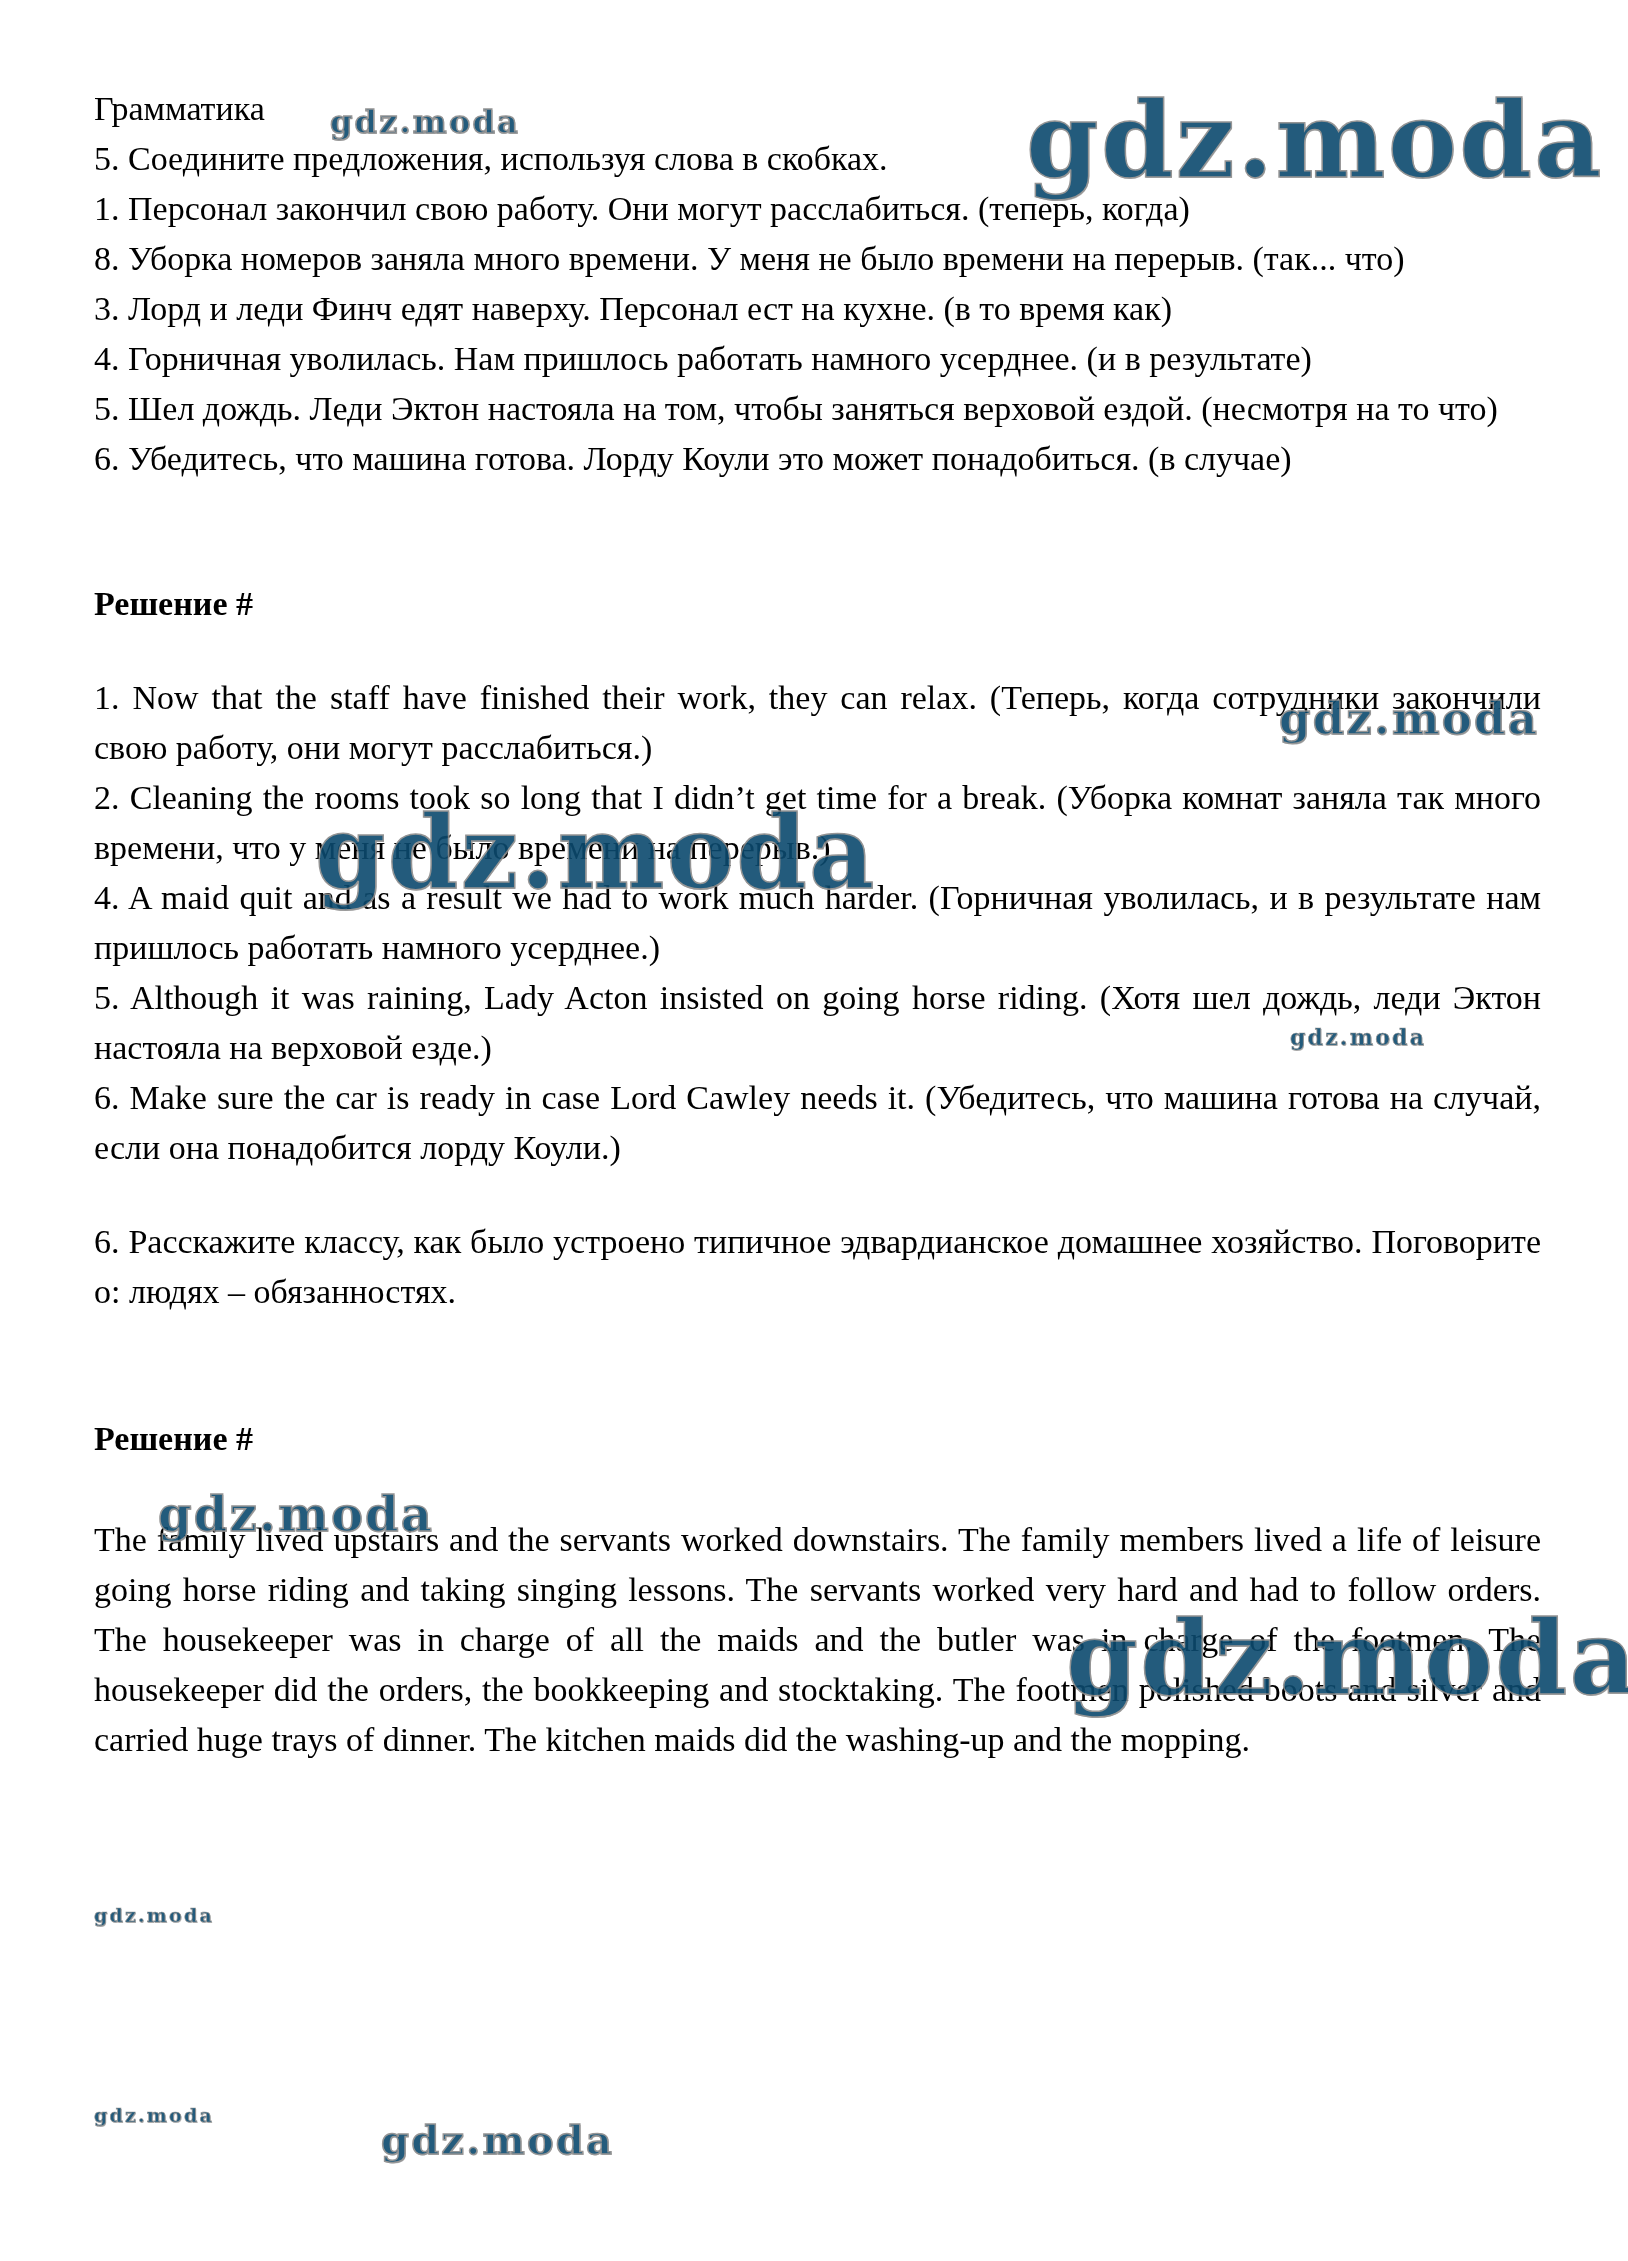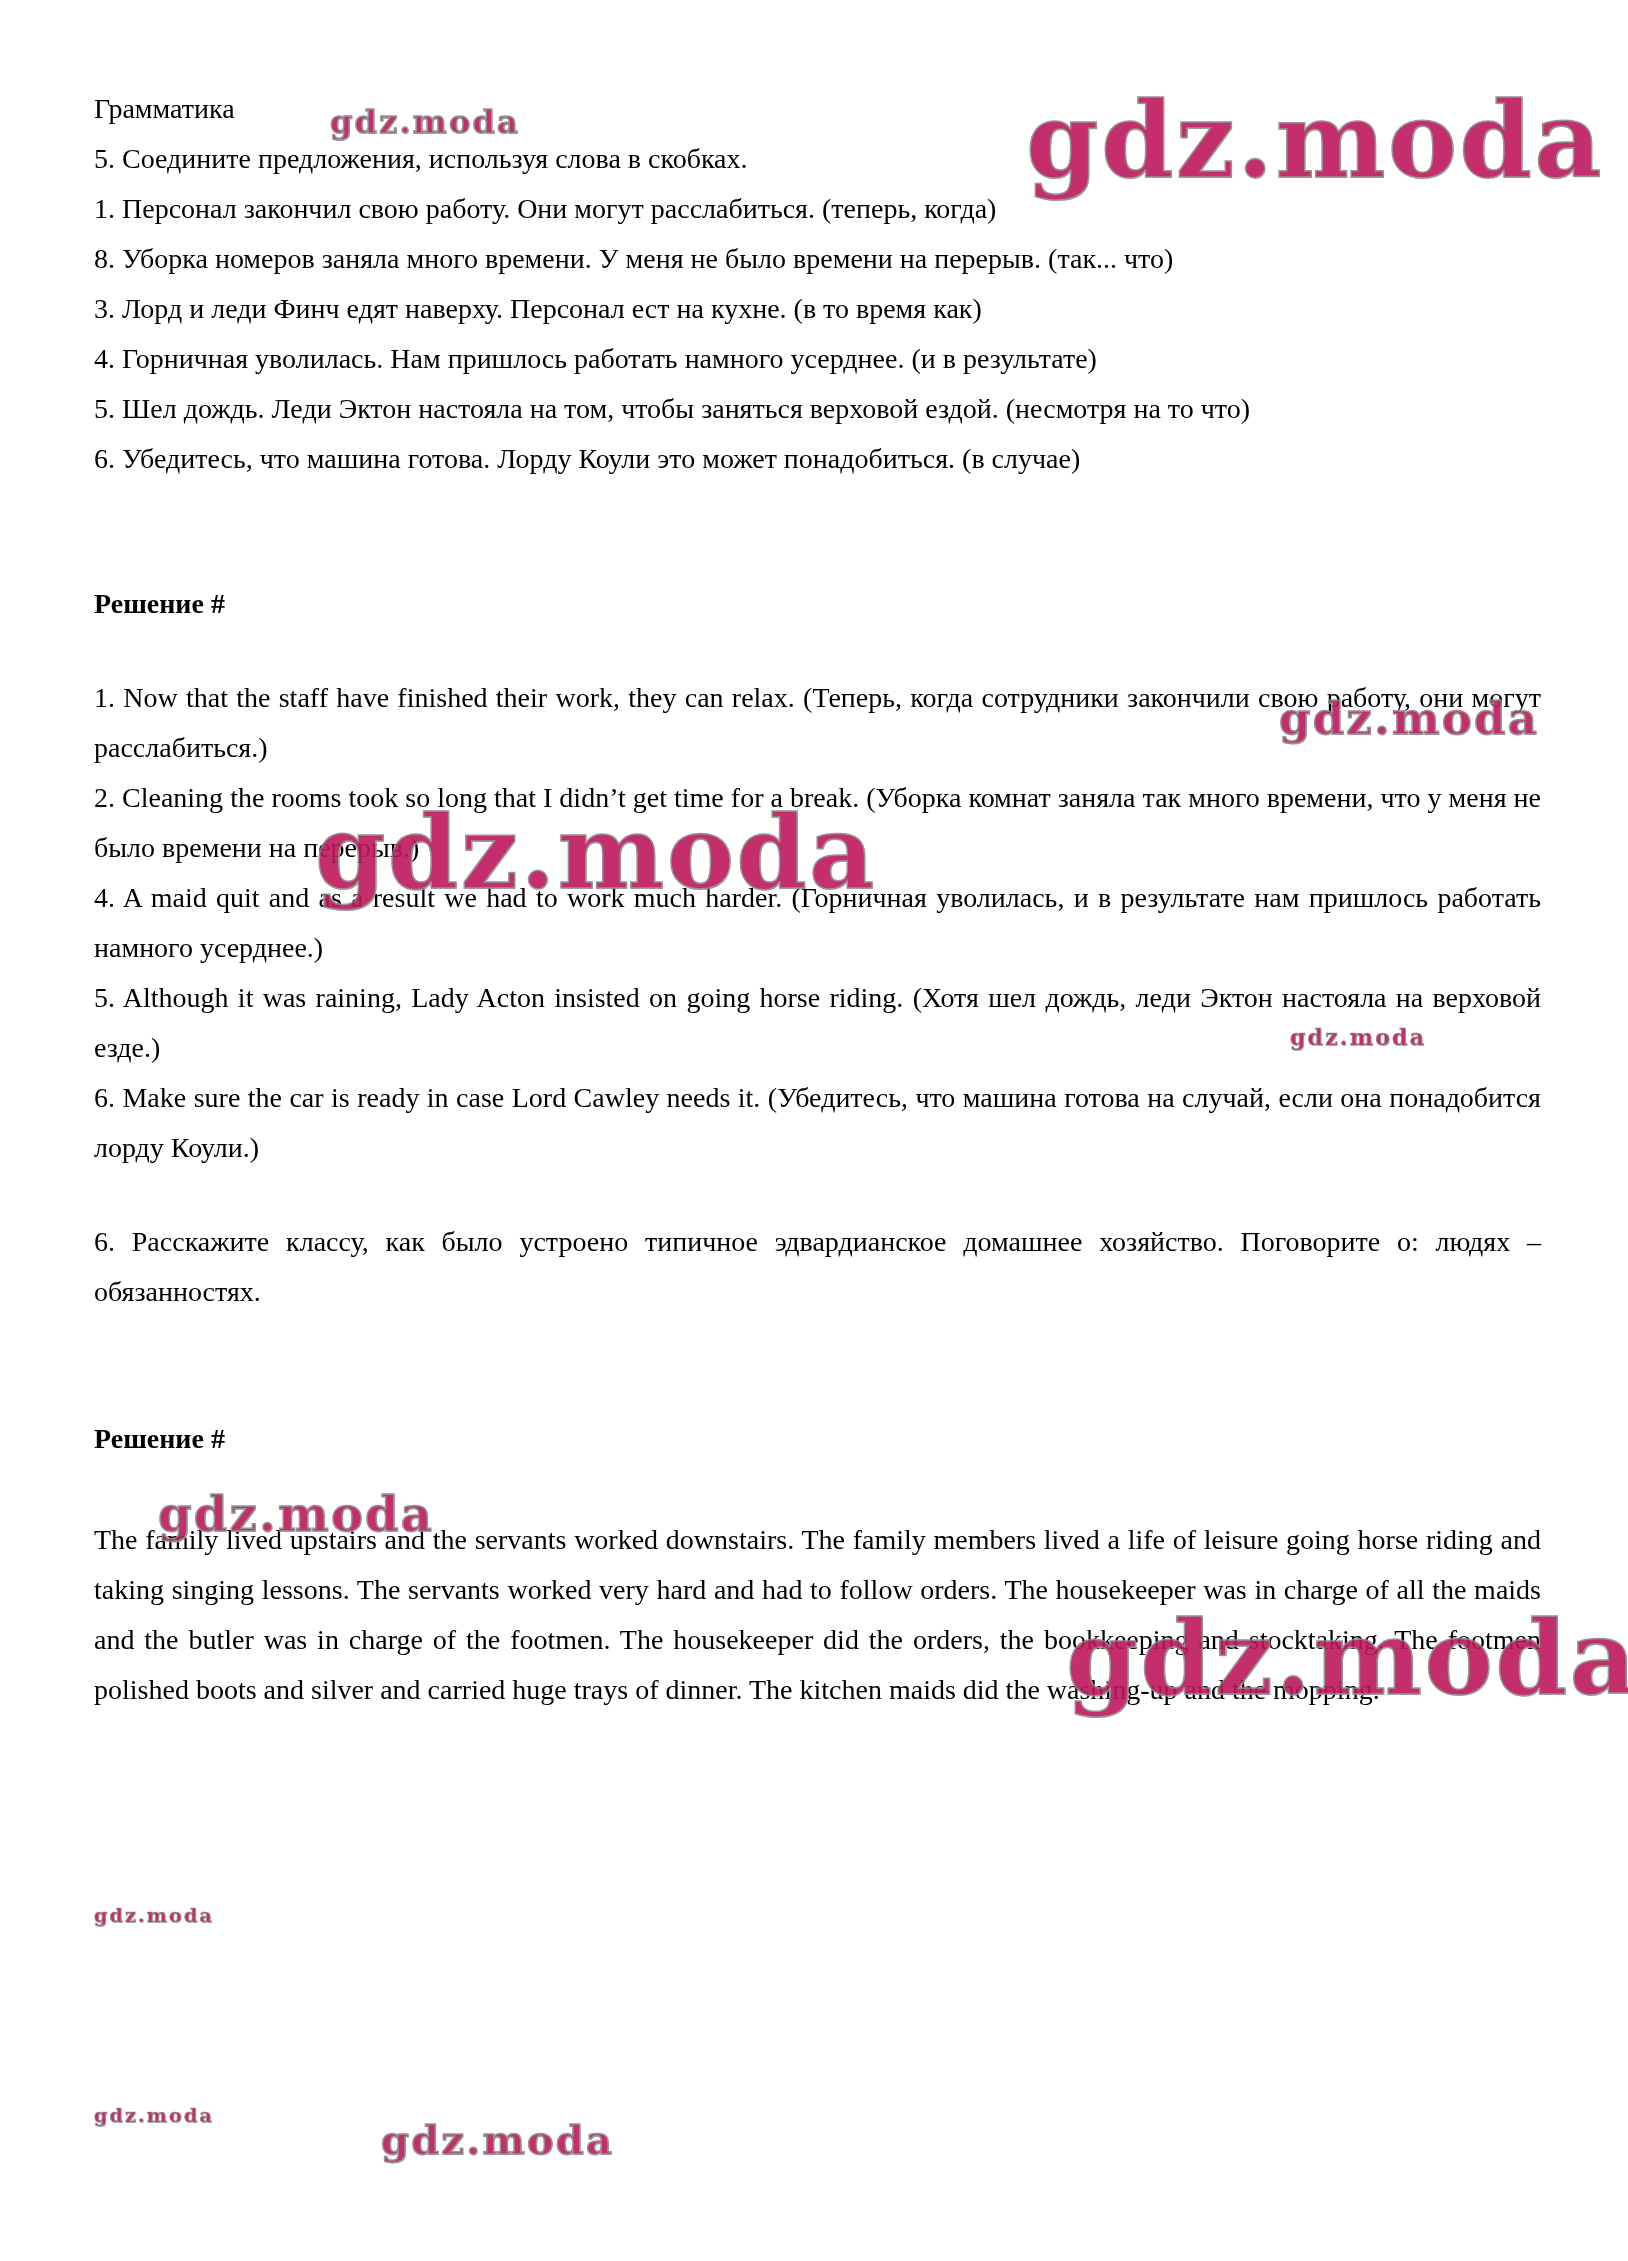--- a/index.html
+++ b/index.html
@@ -24,7 +24,7 @@
   }
   .content p {
     margin: 0;
-    font-size: 28px;
+    font-size: 34px;
     line-height: 50px;
     text-align: justify;
   }

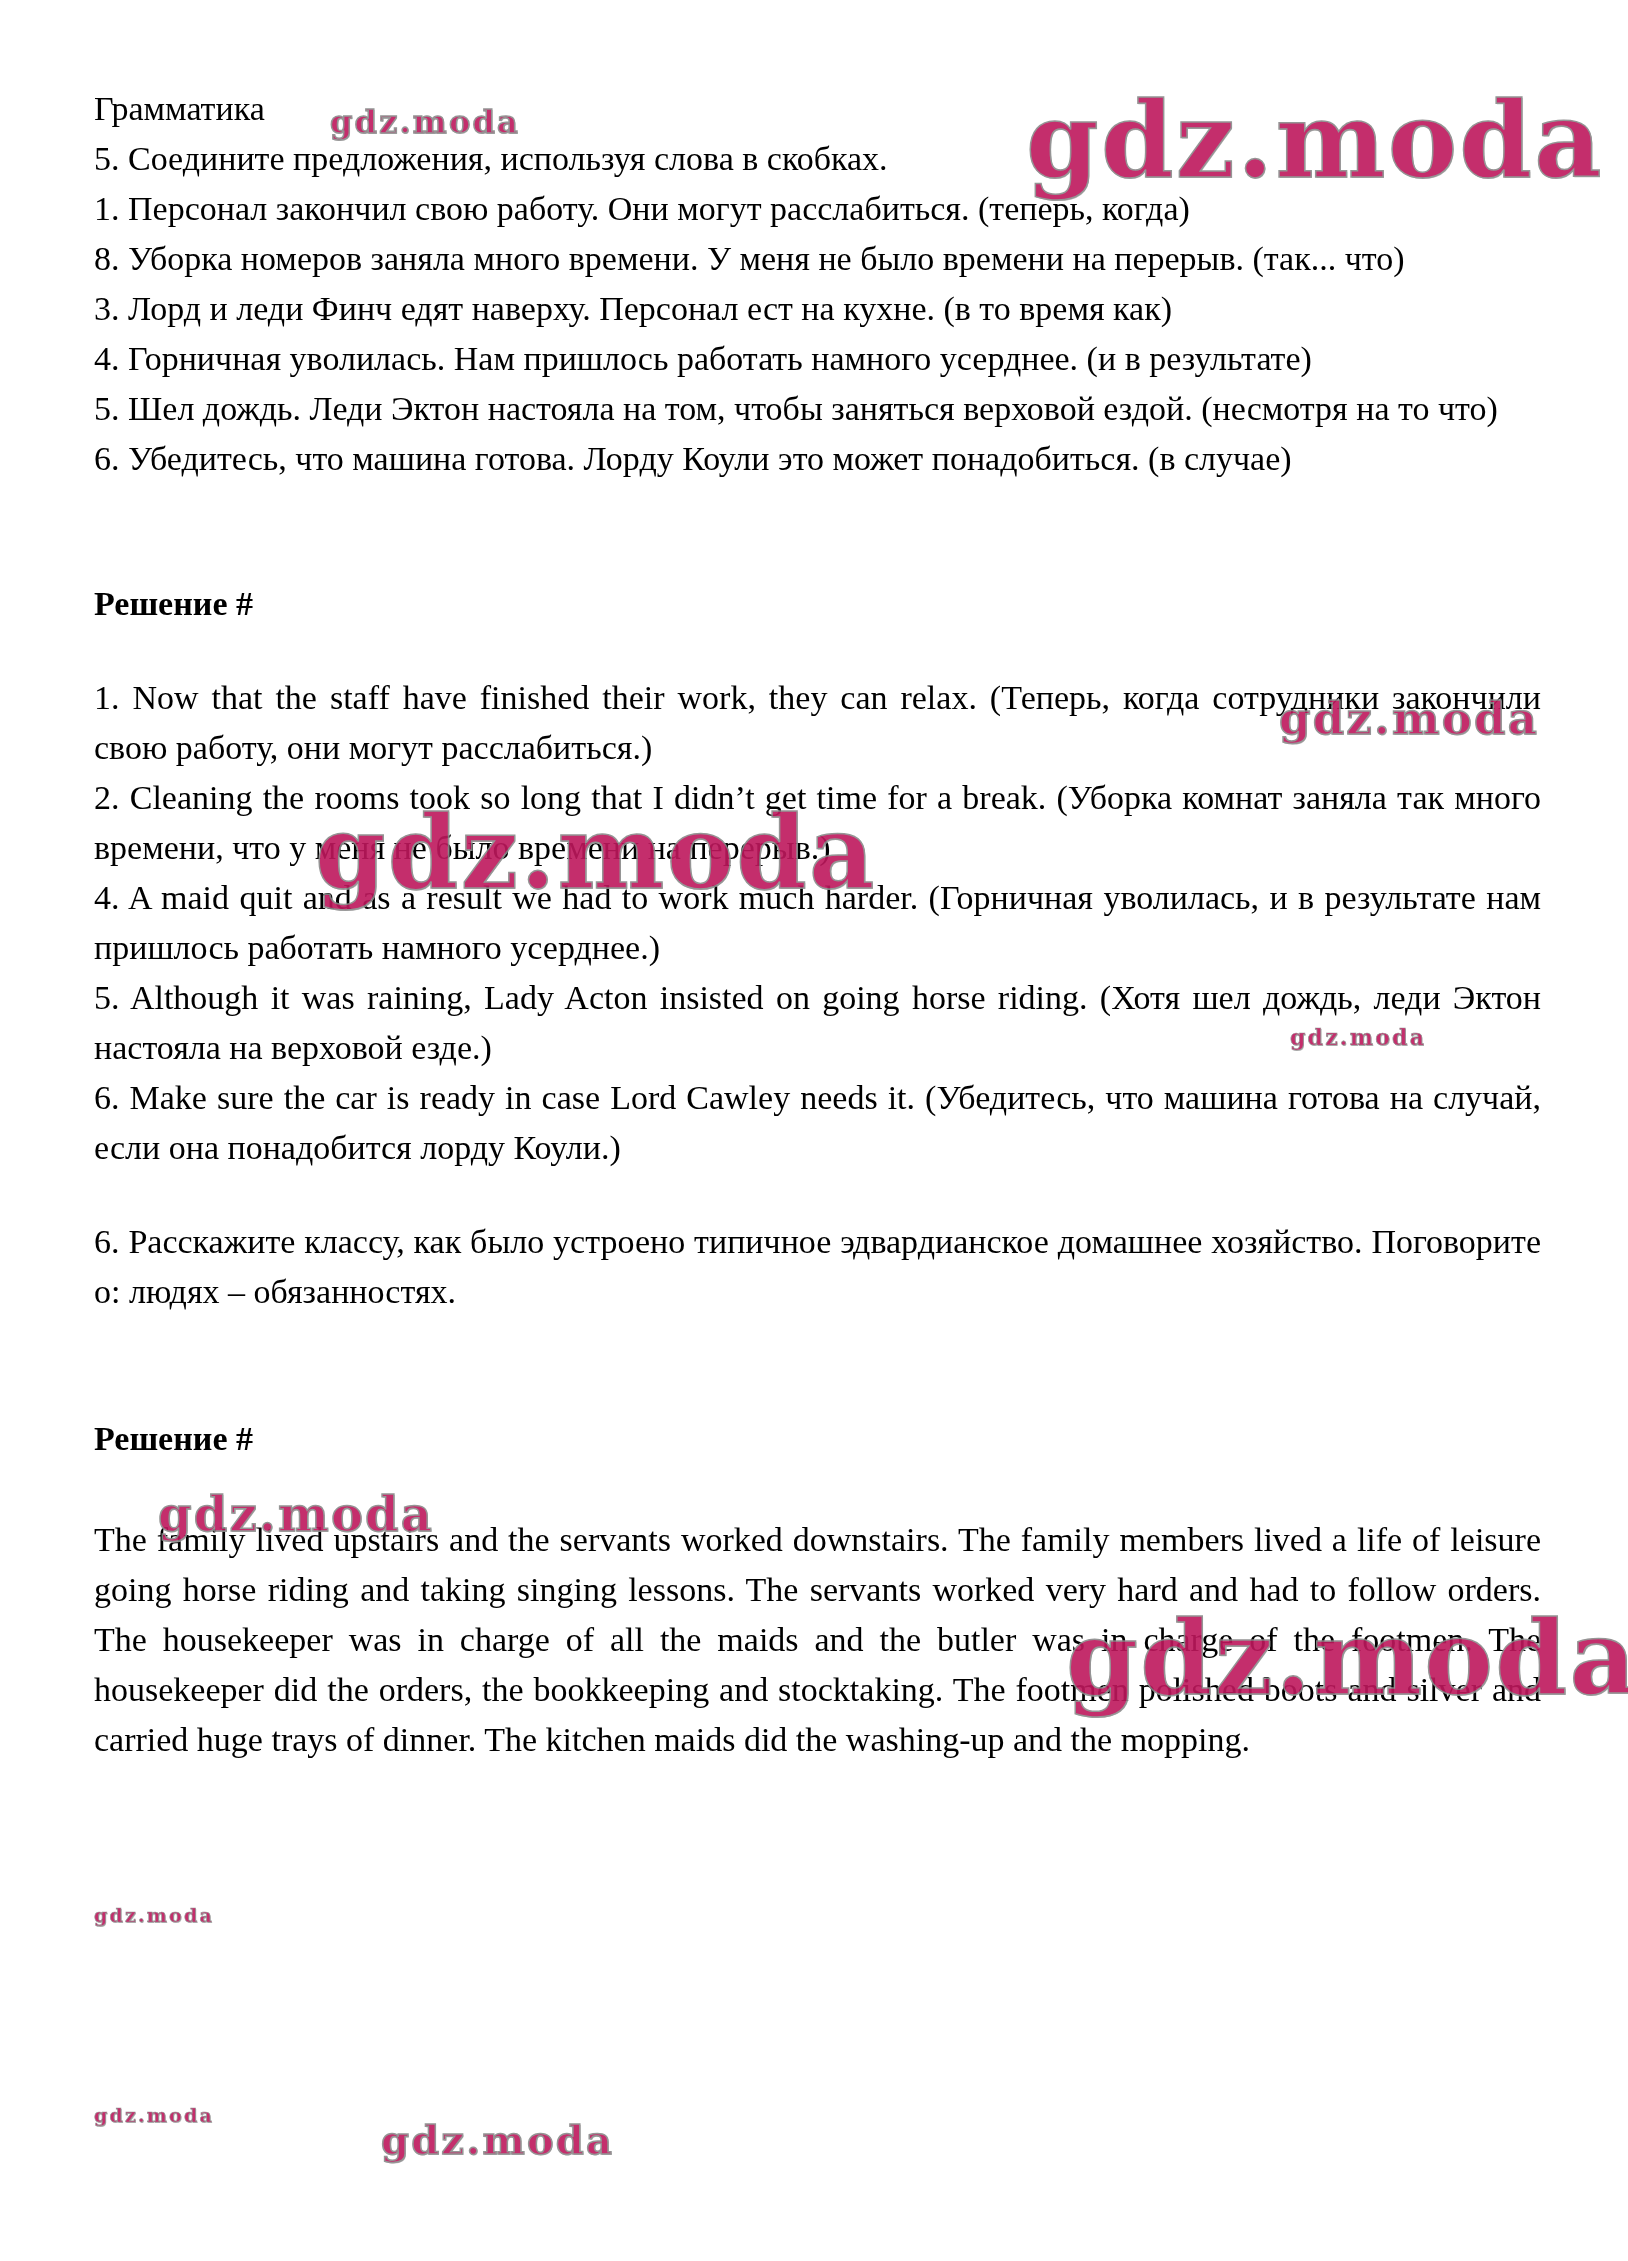--- a/index.html
+++ b/index.html
@@ -46,7 +46,7 @@
     position: absolute;
     font-family: "DejaVu Serif", serif;
     font-weight: 700;
-    color: #be185d;
+    color: #0c4a6e;
     -webkit-text-stroke: 1.5px #8a8a8a;
     text-shadow: 0.7px 0.7px 0 #aaaaaa;
     letter-spacing: 2.2px;

